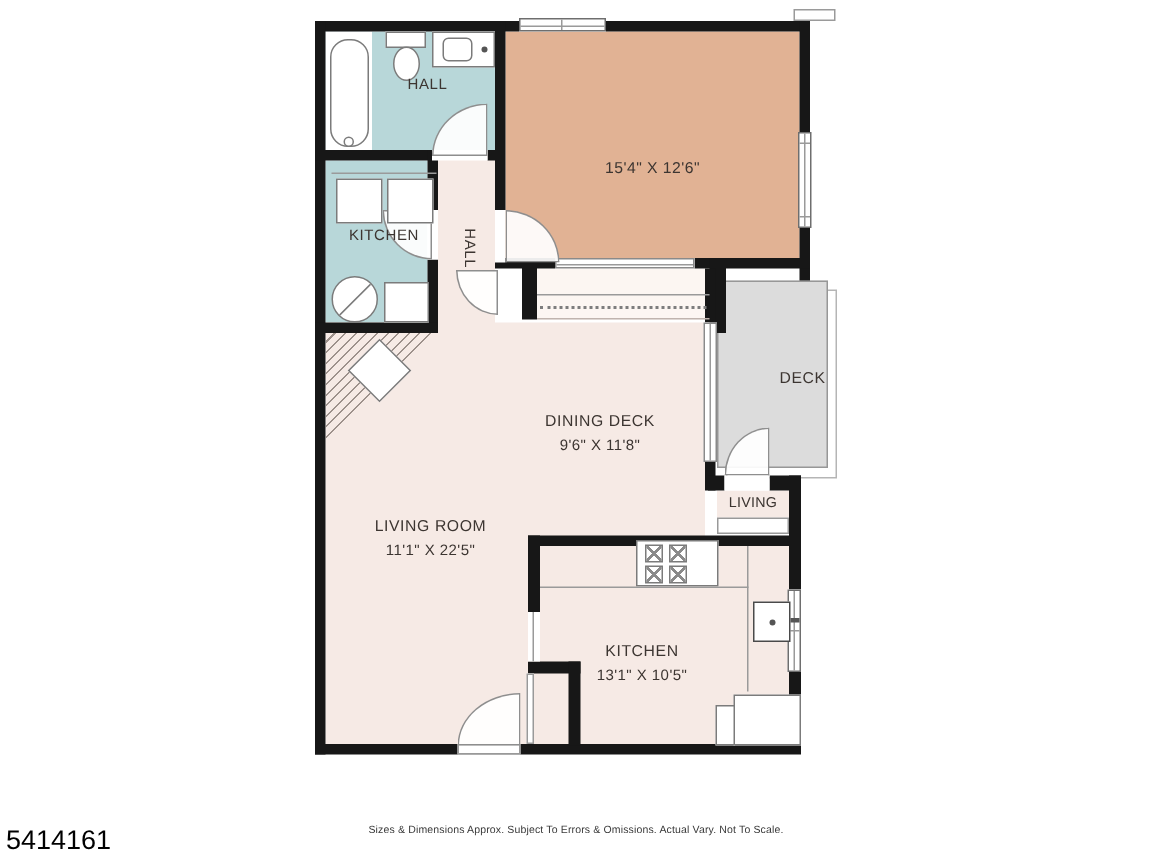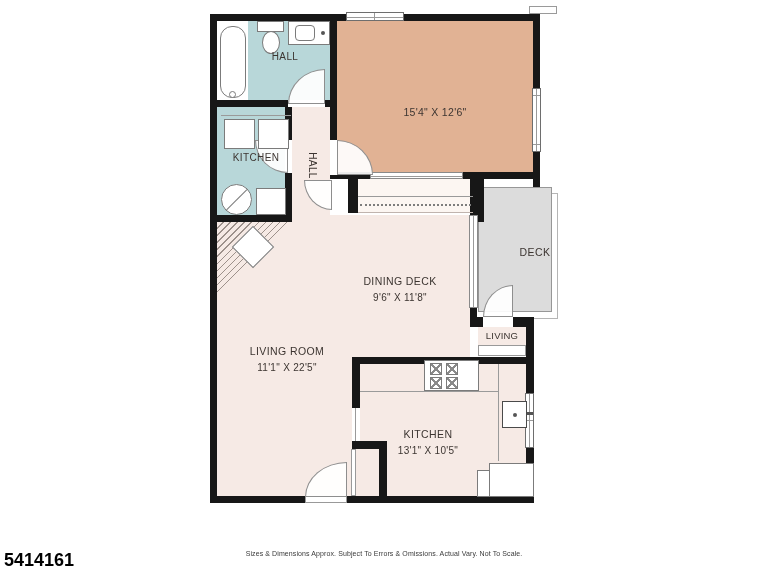--- a/index.html
+++ b/index.html
@@ -22,7 +22,7 @@
     linear-gradient(45deg,transparent 44%,#8a8a8a 44%,#8a8a8a 56%,transparent 56%),
     linear-gradient(-45deg,transparent 44%,#8a8a8a 44%,#8a8a8a 56%,transparent 56%),#fff;}
   #footer{position:absolute;left:0;top:550px;width:768px;text-align:center;font-size:7px;color:#3a3a3a;letter-spacing:.1px;}
-  #photoid{position:absolute;left:4px;top:550px;font-size:18px;color:#000;font-weight:bold;}
+  #photoid{position:absolute;left:4px;top:550px;font-size:18px;color:#000;}
 </style>
 </head>
 <body>

